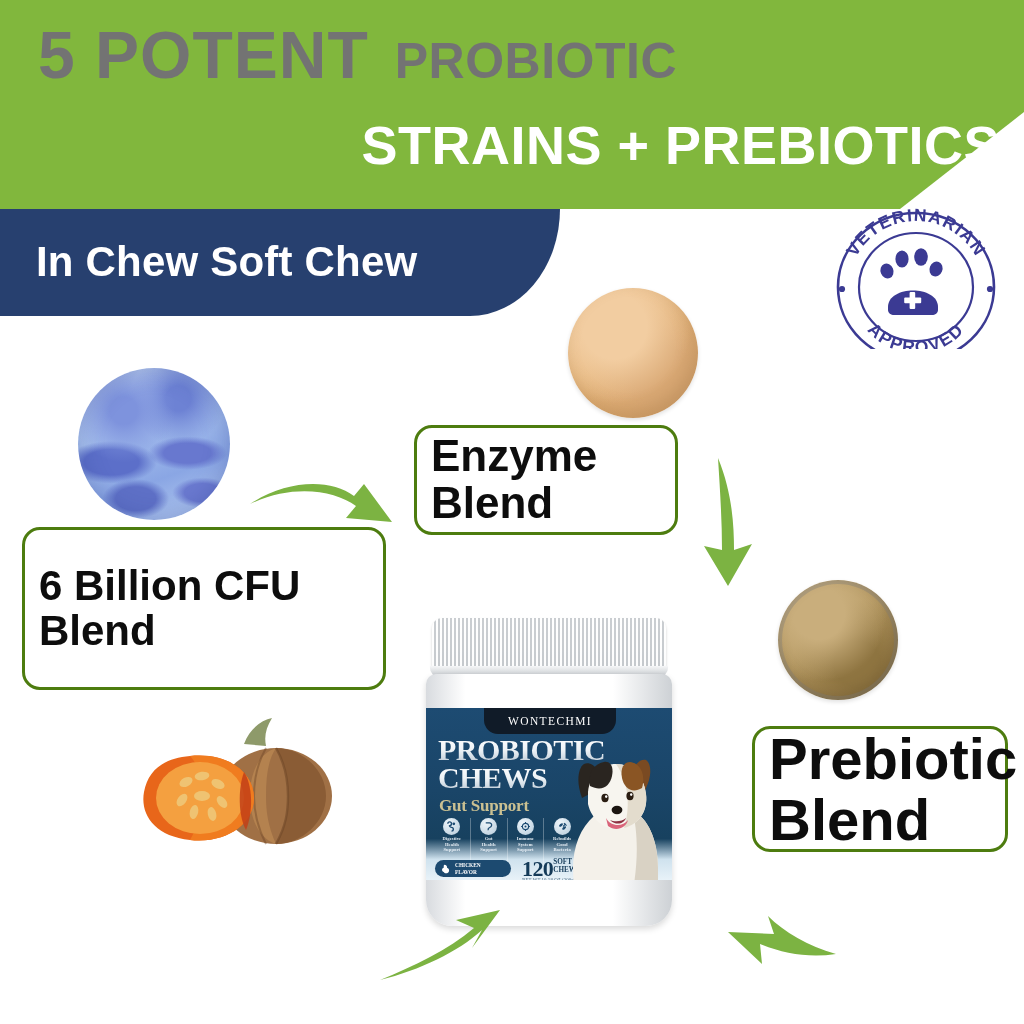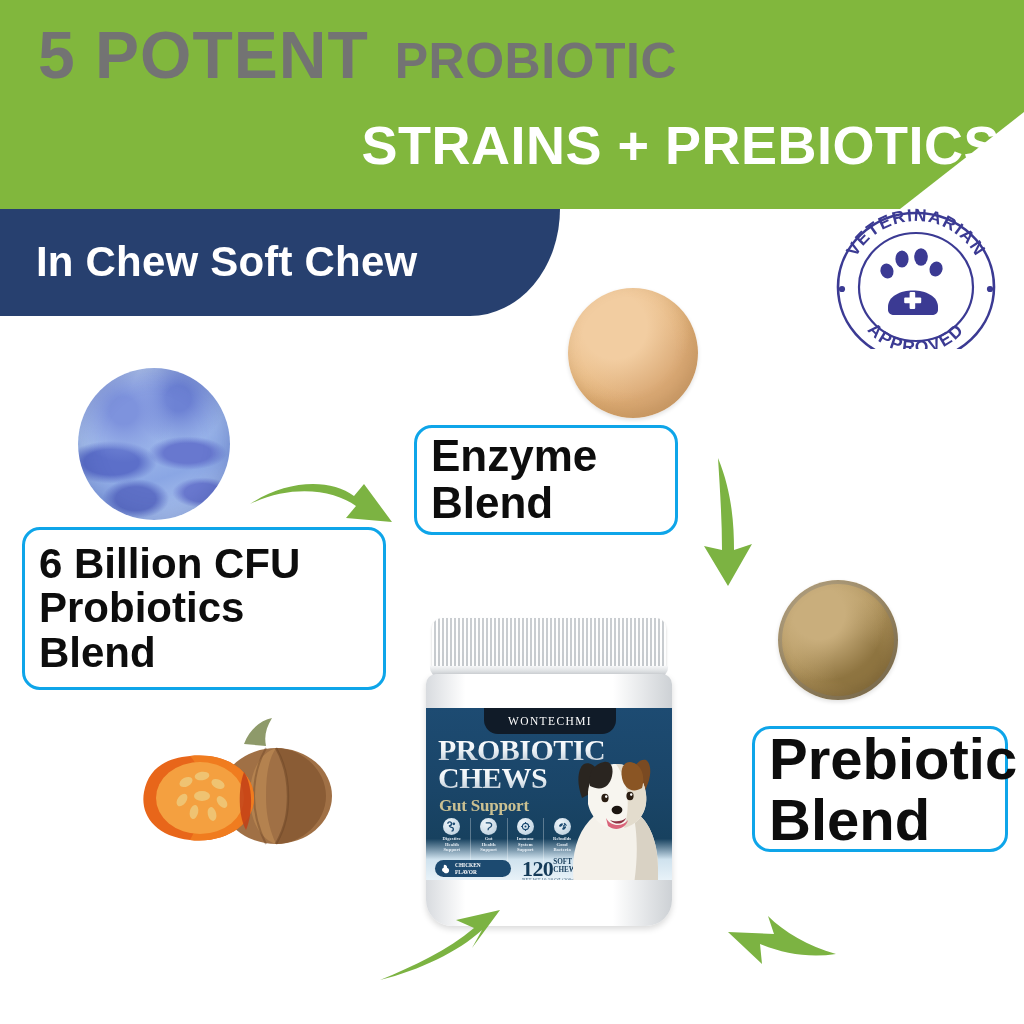--- a/index.html
+++ b/index.html
@@ -101,7 +101,7 @@
   .callout{
     position:absolute; z-index:7;
     background:#ffffff;
-    border:3px solid #0ea5e9;
+    border:3px solid #4d7c0f;
     border-radius:18px;
     display:flex; align-items:center;
     padding:6px 14px;

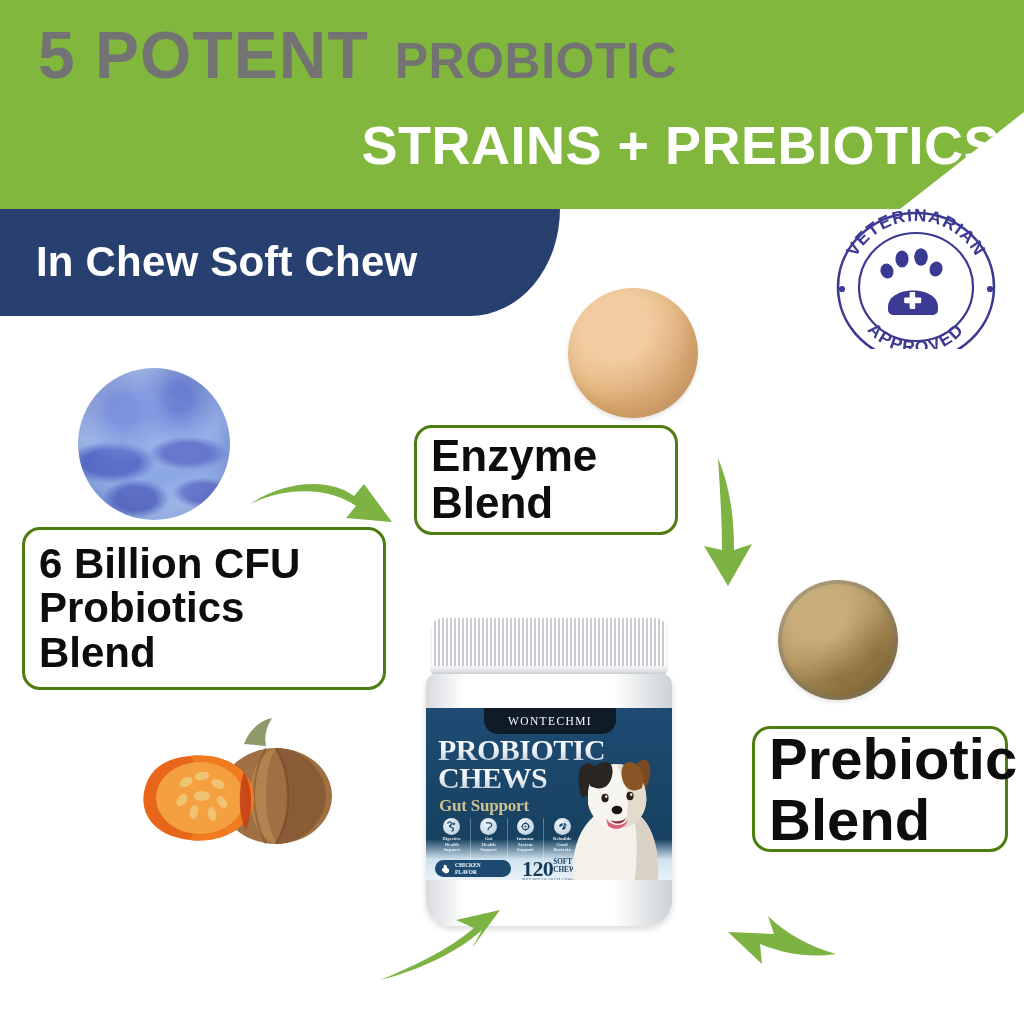--- a/index.html
+++ b/index.html
@@ -425,7 +425,6 @@
   <div class="callout c-cfu">
     <div>
       <span>6 Billion CFU</span>
-      <span>Probiotics</span>
       <span>Blend</span>
     </div>
   </div>

